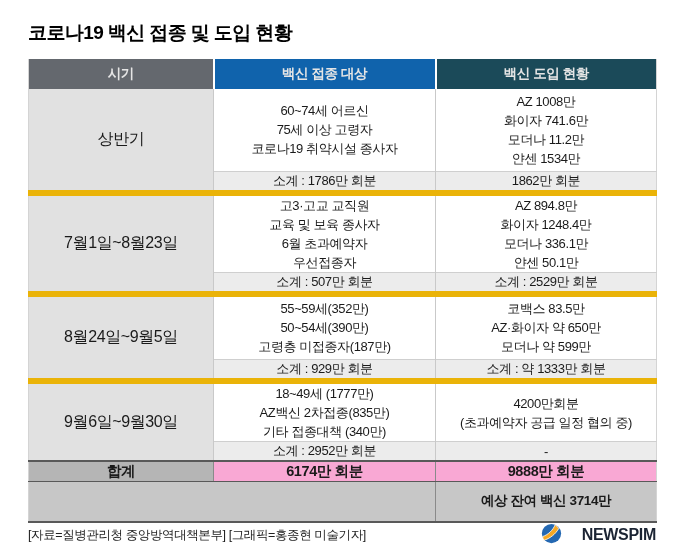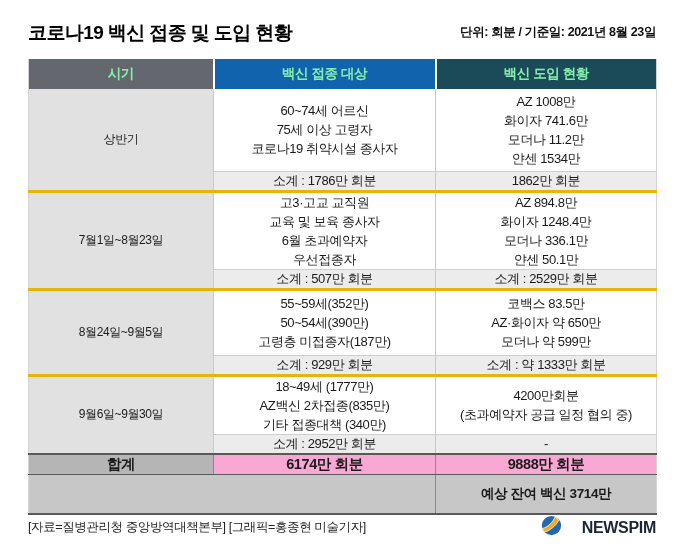--- a/index.html
+++ b/index.html
@@ -60,7 +60,6 @@
 
   <div class="titlebar">
     <div class="title">코로나19 백신 접종 및 도입 현황</div>
-    <div class="unit-note">단위: 회분 / 기준일: 2021년 8월 23일</div>
   </div>
 
   <table>

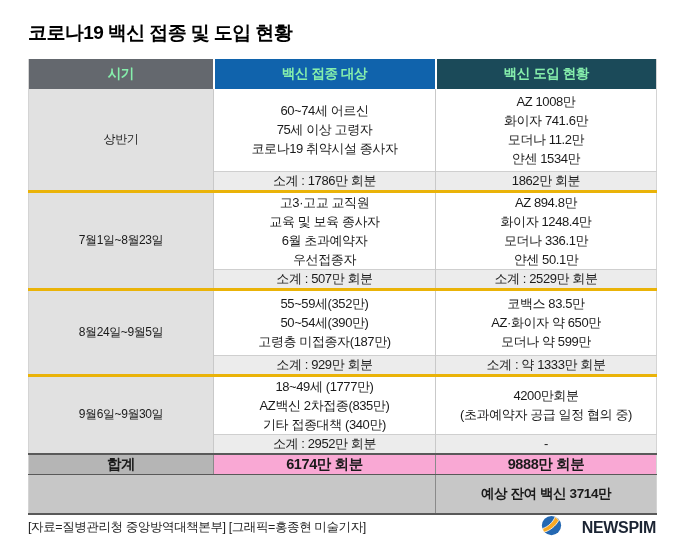--- a/index.html
+++ b/index.html
@@ -17,7 +17,7 @@
           border-left:1px solid #d4d4d4; border-right:1px solid #d4d4d4; }
   col.c1 { width:185px; } col.c2 { width:222px; } col.c3 { width:221px; }
 
-  th { height:30px; font-size:13.5px; font-weight:bold; color:#86efac; text-align:center;
+  th { height:30px; font-size:13.5px; font-weight:bold; color:#e5e5e5; text-align:center;
        letter-spacing:-0.4px; vertical-align:middle; }
   th.h-period { background:#64686e; }
   th.h-target { background:#1063ac; border-left:2px solid #ffffff;margin-top:16px; }

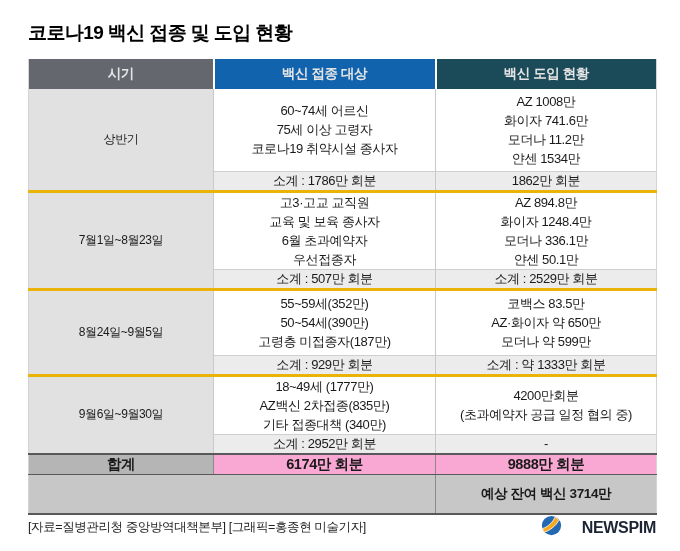--- a/index.html
+++ b/index.html
@@ -25,7 +25,7 @@
 
   td { text-align:center; vertical-align:middle; font-size:13px; letter-spacing:-0.4px;
        color:#1a1a1a; border-left:1px solid #c9c9c9; }
-  td.period { background:#e1e1e1; border-left:none; font-size:12px; }
+  td.period { background:#e1e1e1; border-left:none; font-size:16px; }
   td.multi { white-space:pre-line; line-height:19px; background:#ffffff; }
 
   tr.b0 { height:82px; }

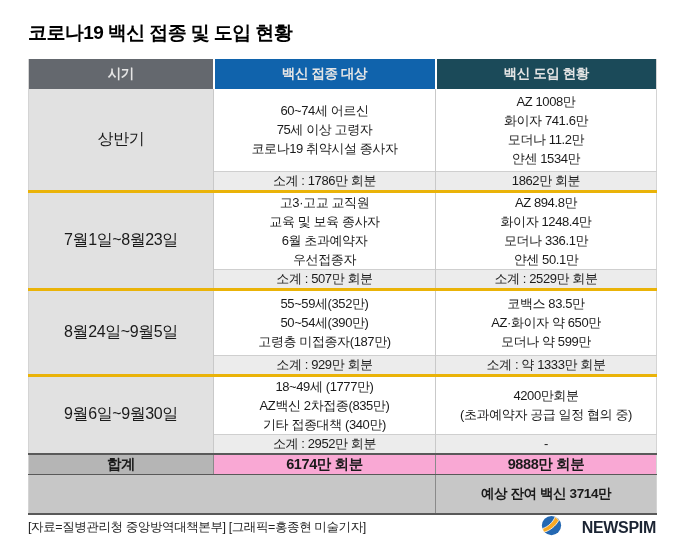--- a/index.html
+++ b/index.html
@@ -34,7 +34,7 @@
   tr.b3 { height:56px; }
   tr.subtotal { height:16px; }
   tr.subtotal td { background:#ececec; border-top:1px solid #cfcfcf; }
-  tr.sep td { border-top:3px solid #eab308; }
+  tr.sep td { border-top:6px solid #eab308; }
 
   tr.total-row { height:16px; }
   tr.total-row td { border-top:2px solid #595959; border-bottom:1px solid #595959;

